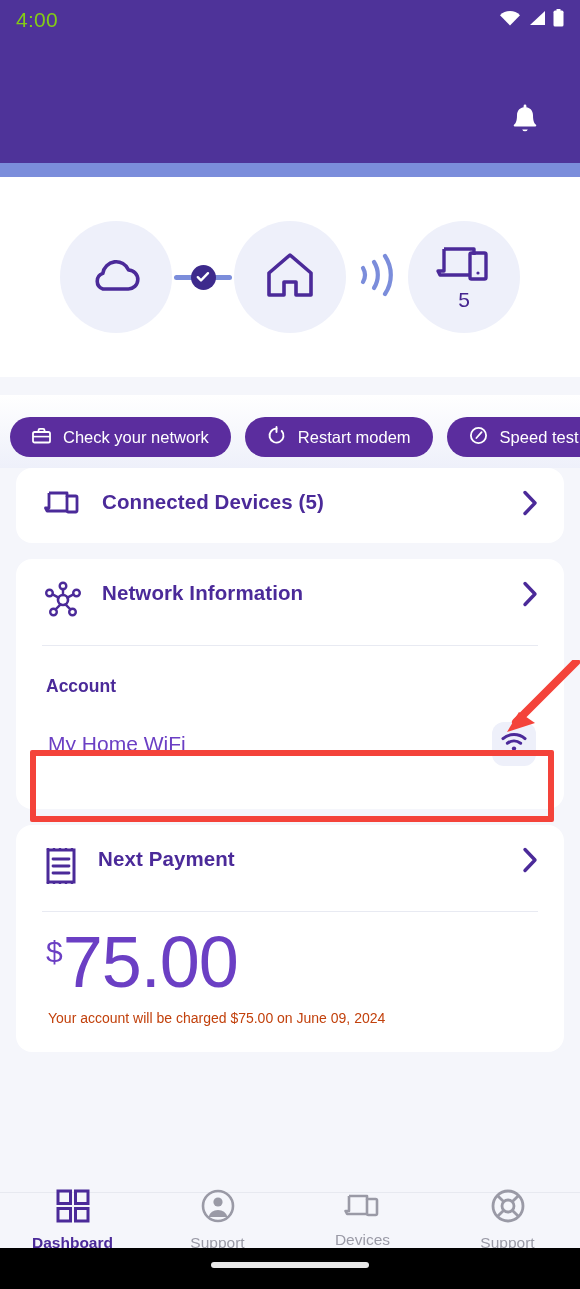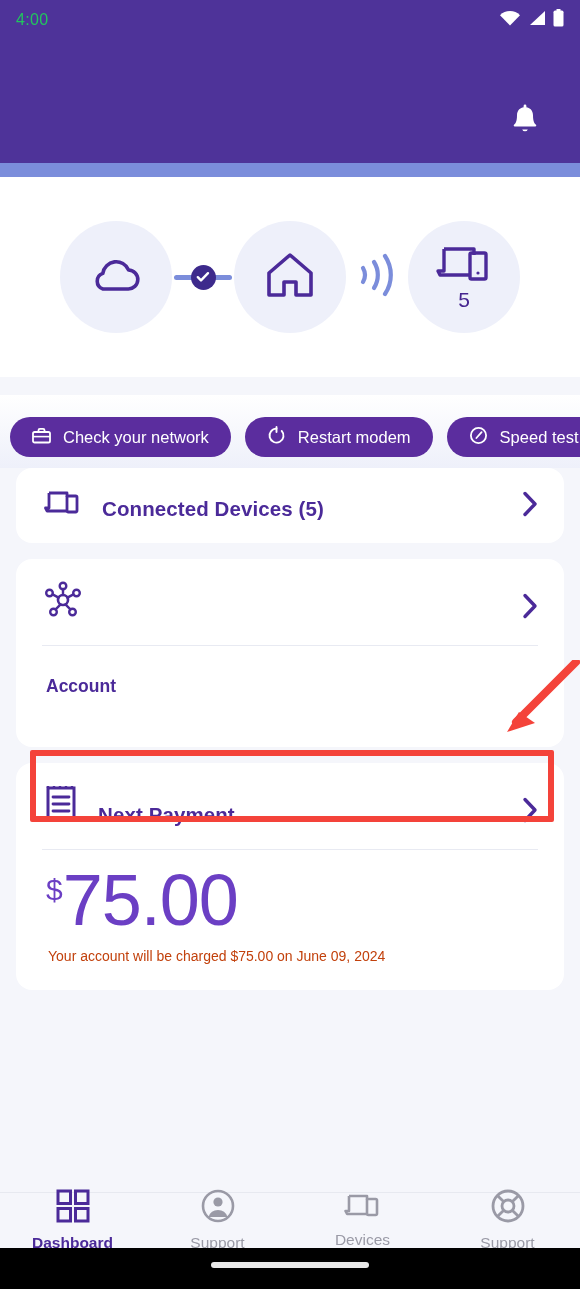--- a/index.html
+++ b/index.html
@@ -21,7 +21,7 @@
     display: flex; align-items: center; justify-content: space-between;
     padding: 0 16px;
   }
-  .status-time { color: #22c55e; font-size: 16px; letter-spacing: .3px; }
+  .status-time { color: #84cc16; font-size: 21px; letter-spacing: .3px; }
   .status-icons { display: flex; align-items: center; gap: 7px; }
 
   .status-pill {

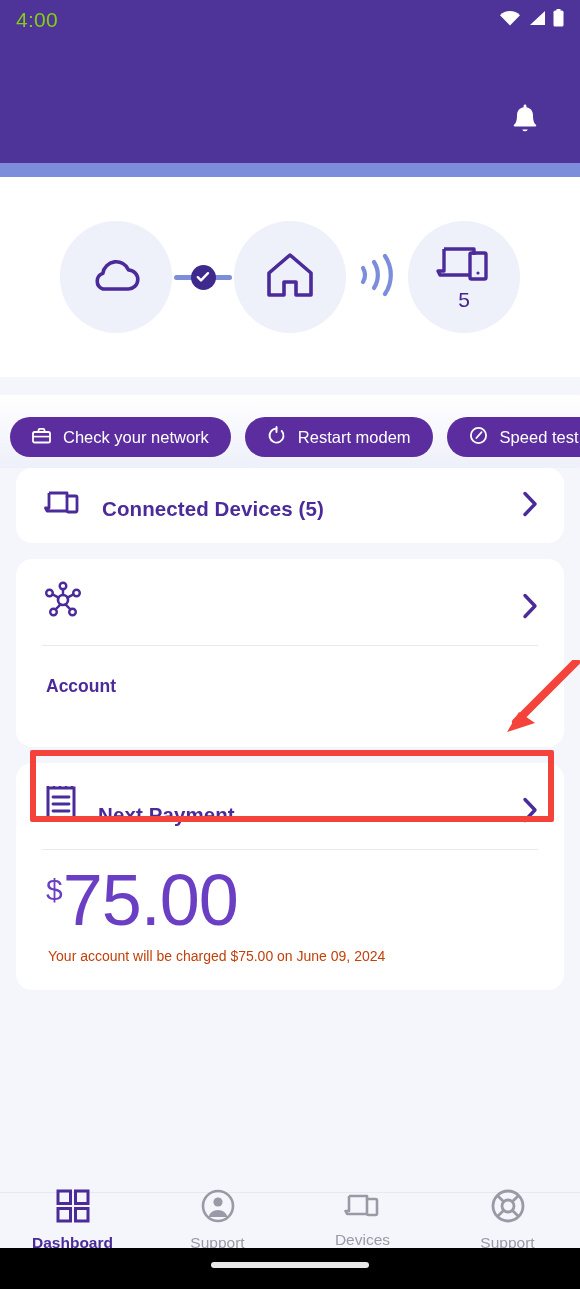--- a/index.html
+++ b/index.html
@@ -91,7 +91,7 @@
     background: #ffffff; border-radius: 16px; margin: 0 16px 16px 16px;
   }
   .card-head {
-    display: flex; align-items: flex-end; gap: 20px;
+    display: flex; align-items: flex-start; gap: 20px;
     padding: 22px 26px 22px 28px; position: relative;
   }
   .card-title {

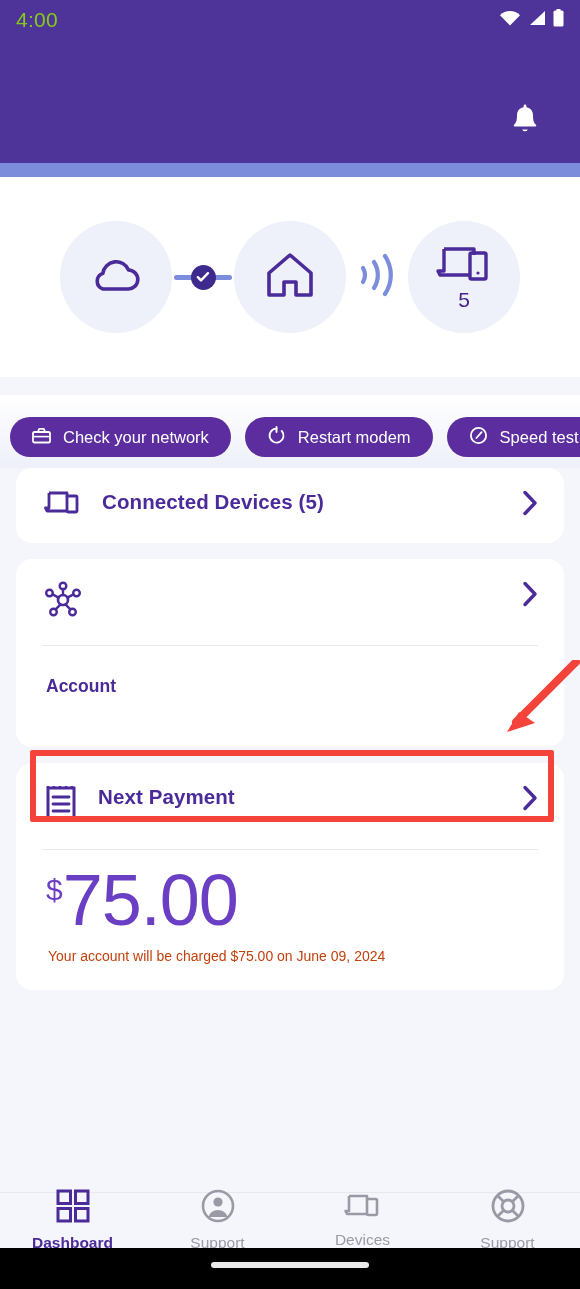--- a/index.html
+++ b/index.html
@@ -313,6 +313,7 @@
             <path d="M19 14V8M14.6 16.6 8.6 13.4M23.4 16.6l6-3.2M16.6 23.4l-5 5M21.4 23.4l5 5" stroke="#4b2a99" stroke-width="2.4" stroke-linecap="round"></path>
           </svg>
         </span>
+        <span class="card-title">Network Information</span>
         <span class="chevron">
           <svg width="16" height="26" viewBox="0 0 16 26">
               <path d="M3 2.5 13 13 3 23.5" fill="none" stroke="#4b2a99" stroke-width="3.4" stroke-linecap="round" stroke-linejoin="round"></path>

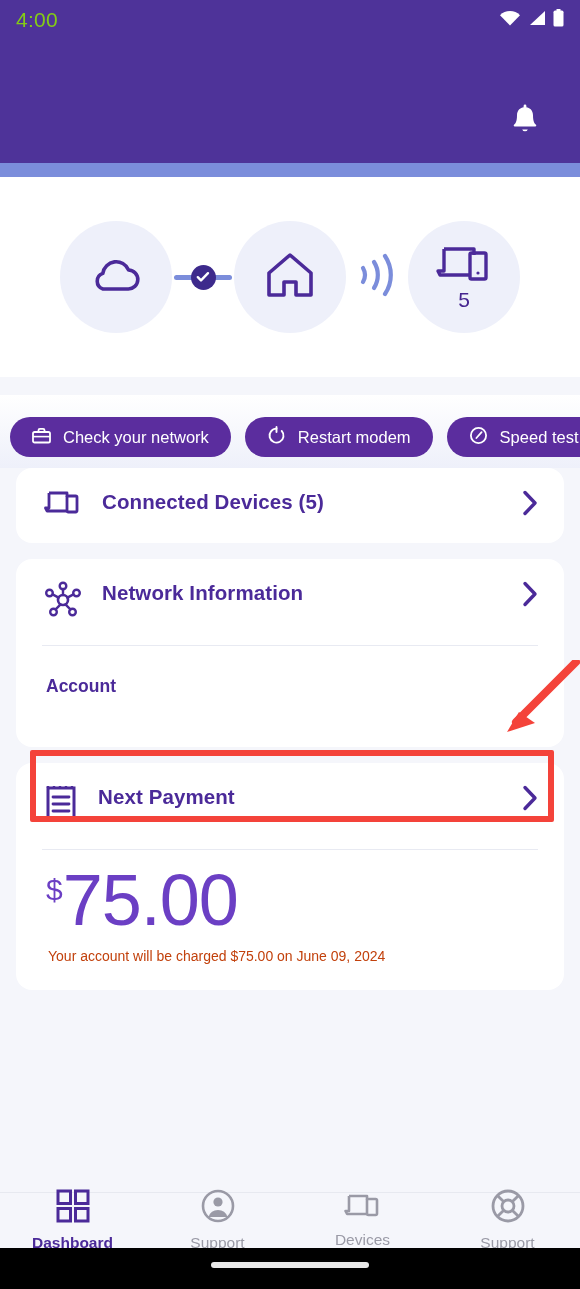--- a/index.html
+++ b/index.html
@@ -324,6 +324,18 @@
 
       <div class="networks-label">Account</div>
 
+      <div class="network-row">
+        <span class="network-name">My Home WiFi</span>
+        <span class="wifi-btn">
+          <span>
+            <svg width="26" height="20" viewBox="0 0 26 20">
+              <path d="M2 6.6a17 17 0 0 1 22 0" fill="none" stroke="#4b2a99" stroke-width="3.1" stroke-linecap="round"></path>
+              <path d="M6.4 11.2a11 11 0 0 1 13.2 0" fill="none" stroke="#4b2a99" stroke-width="3.1" stroke-linecap="round"></path>
+              <circle cx="13" cy="16.6" r="2.2" fill="#4b2a99"></circle>
+            </svg>
+          </span>
+        </span>
+      </div>
       <div class="networks-pad"></div>
     </div>
 

